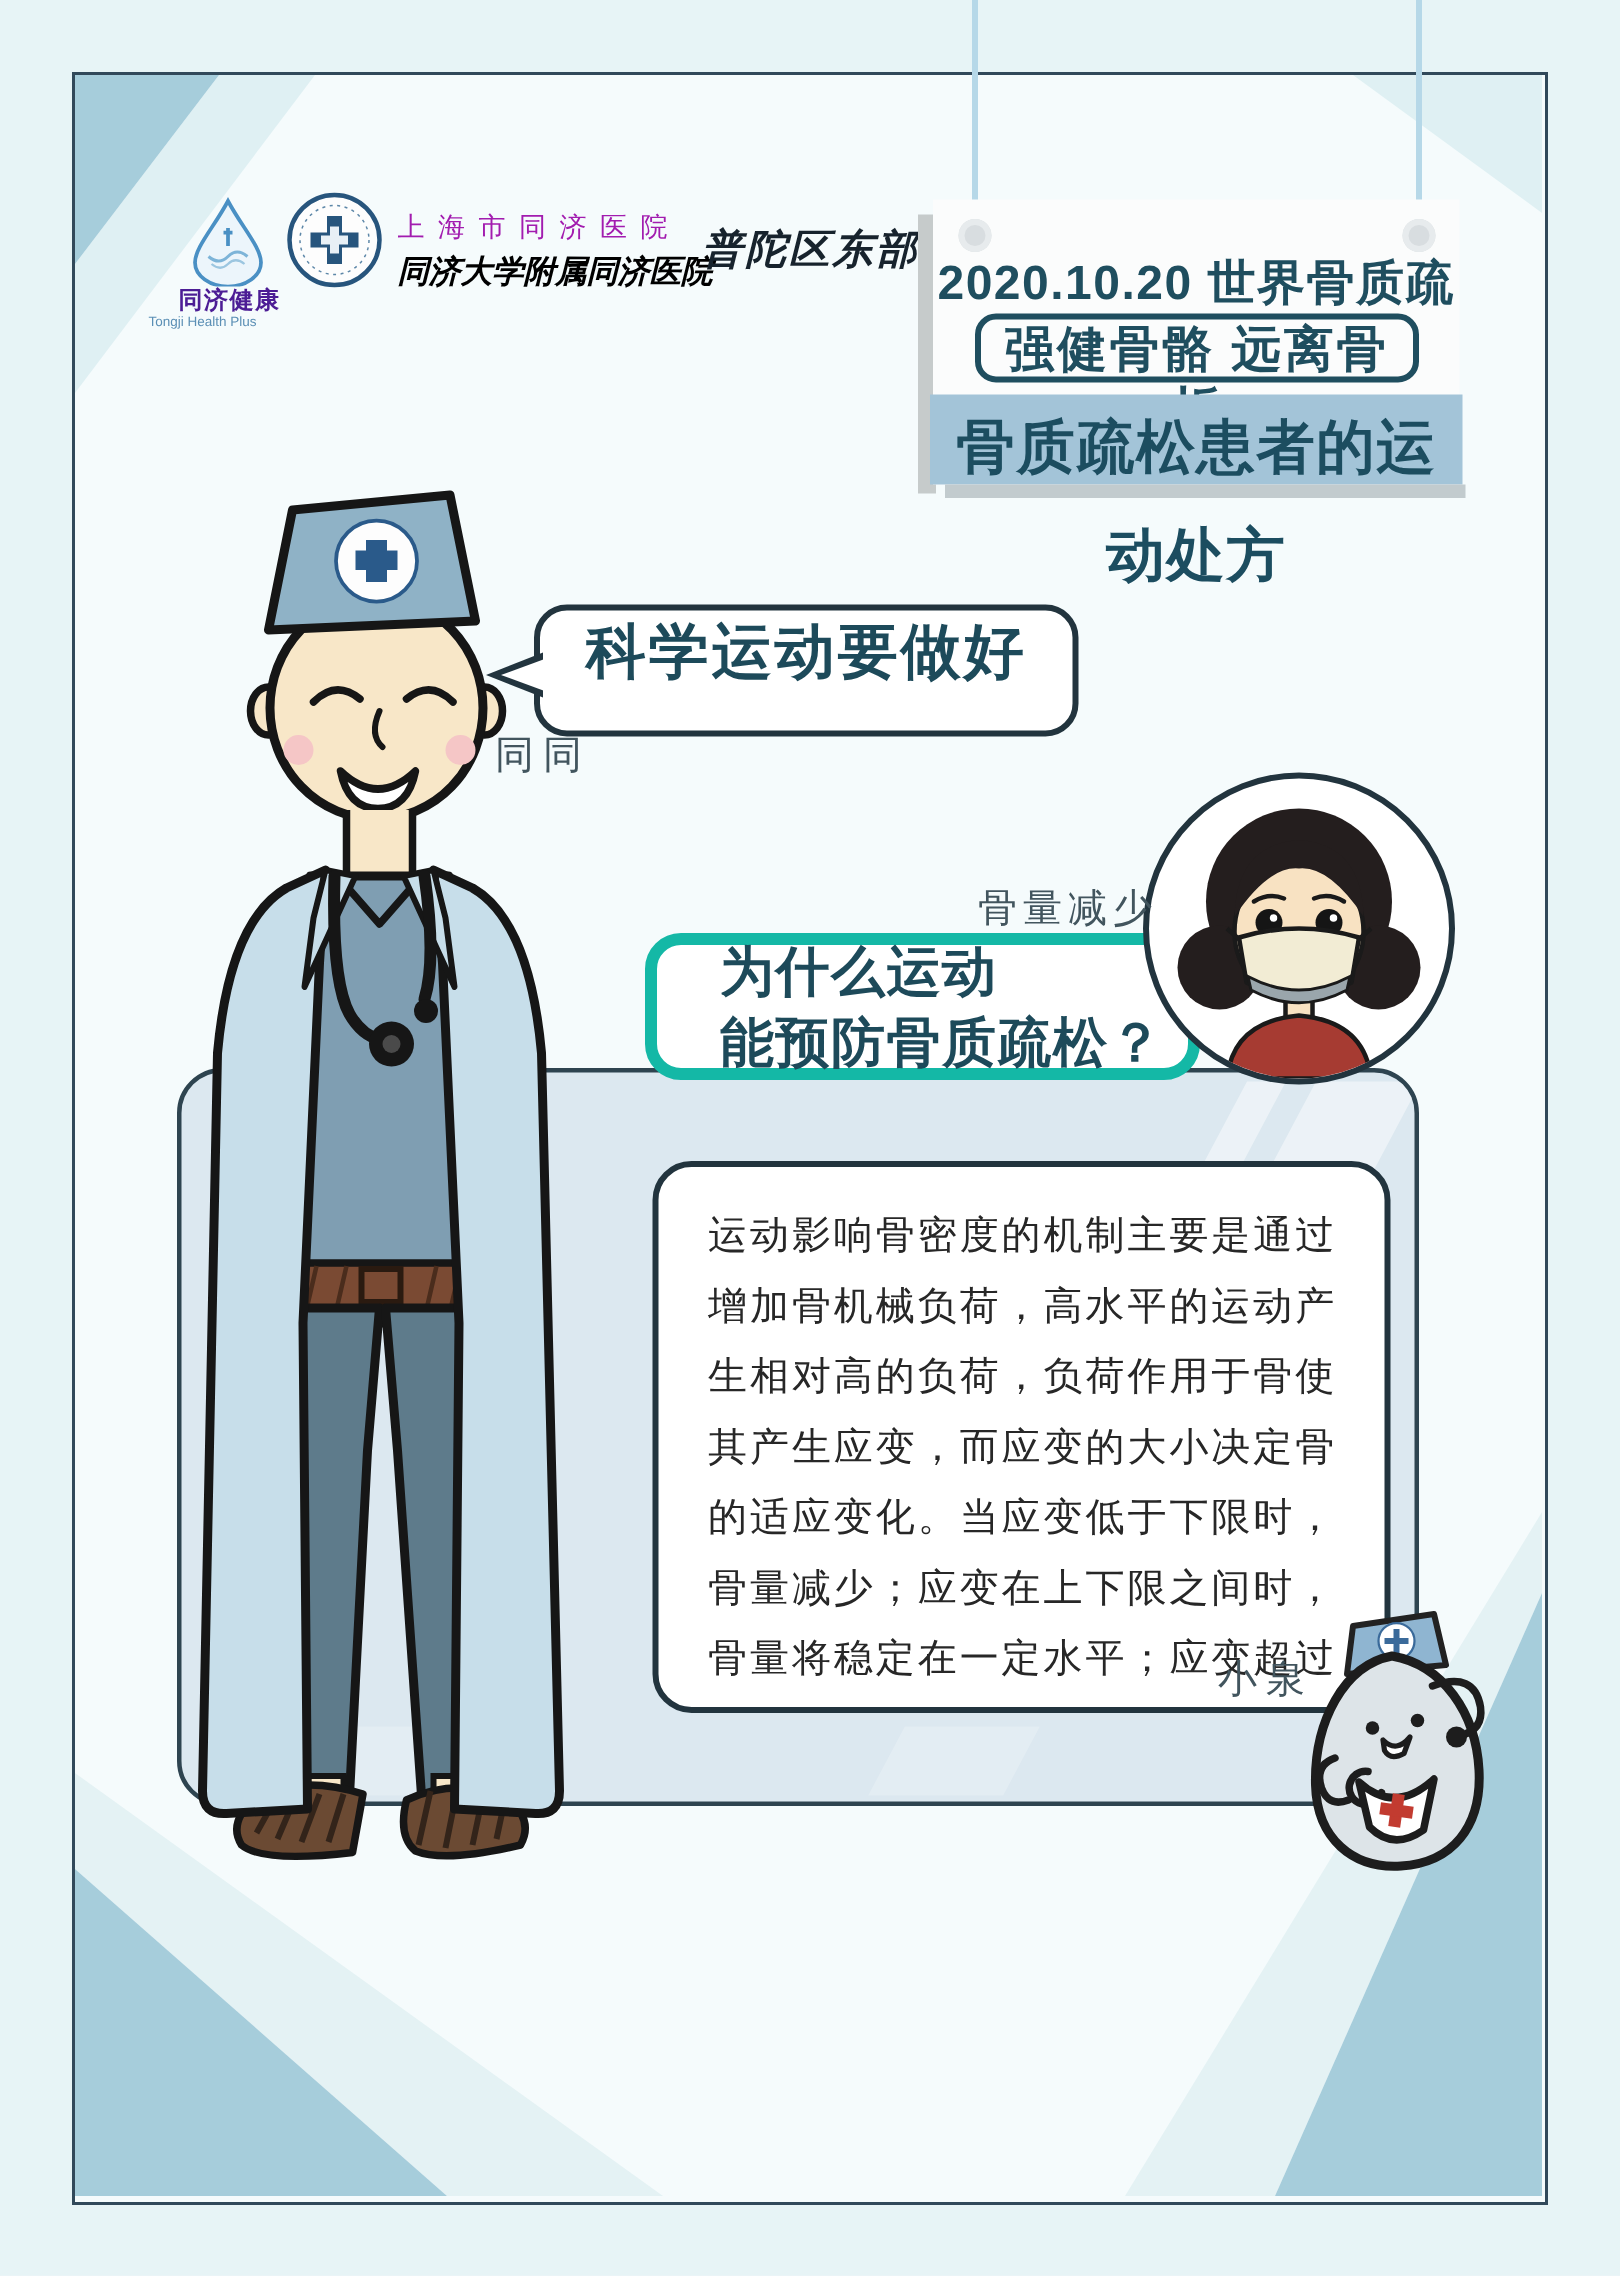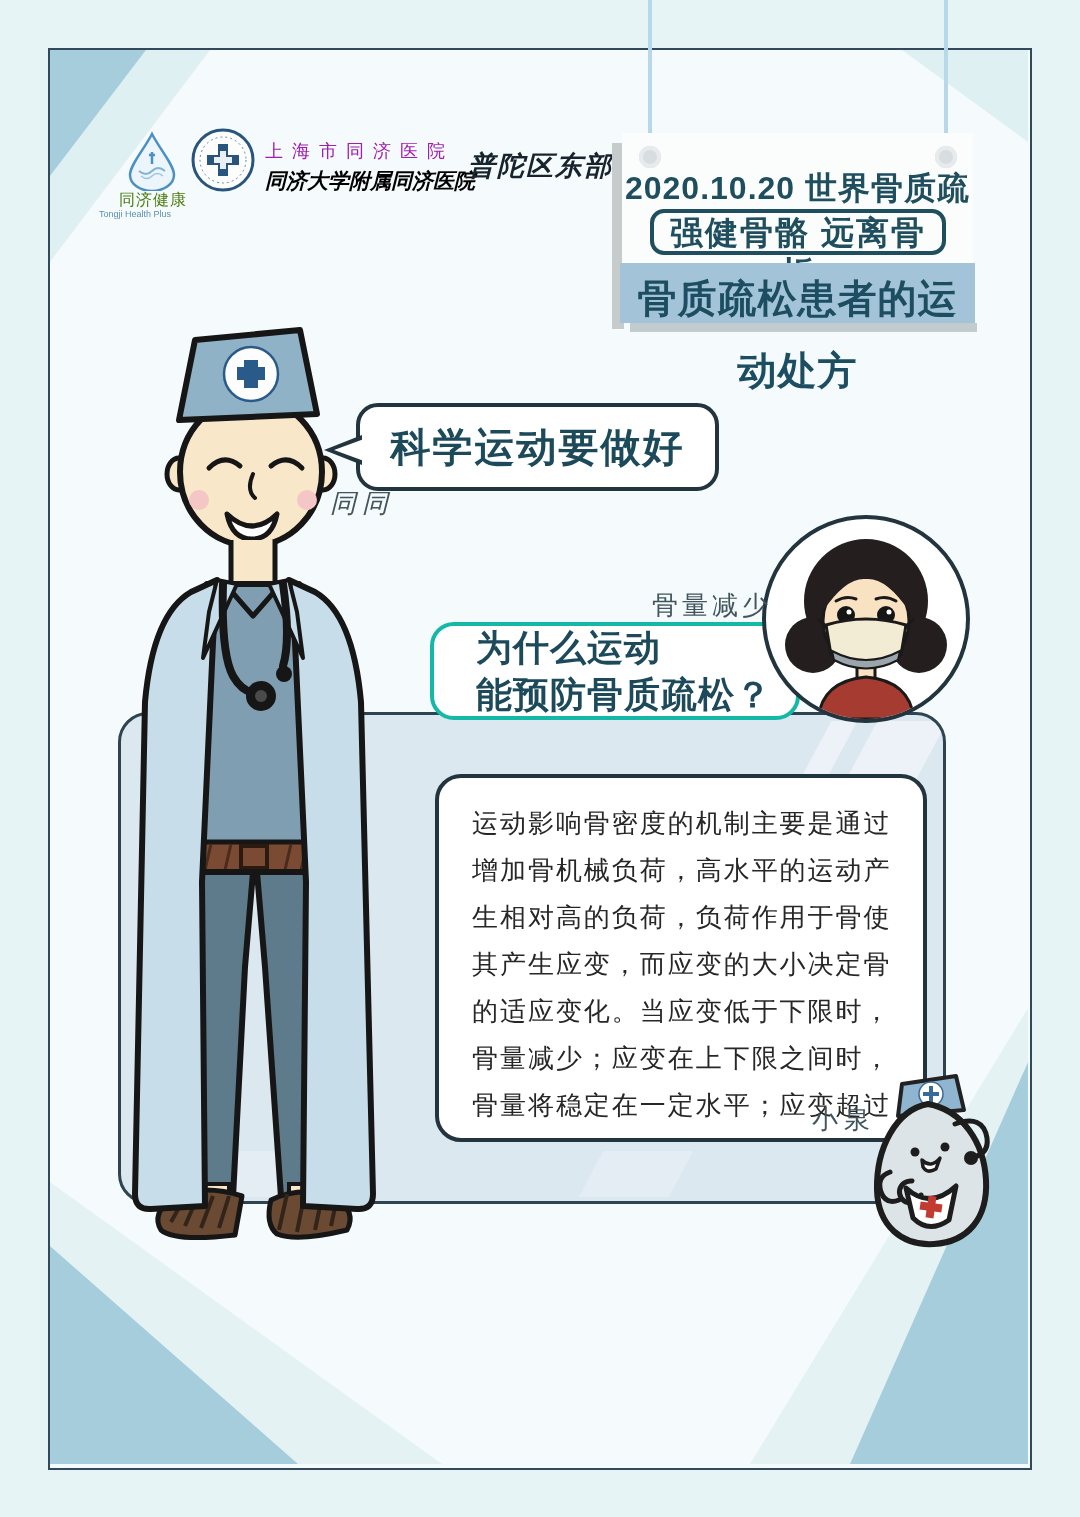--- a/index.html
+++ b/index.html
@@ -24,7 +24,7 @@
   .strip-shadow{position:absolute;top:190px;left:8px;width:347px;height:9px;background:#c2cbce;}
   
   .logo-cn{position:absolute;left:110px;top:190px;width:86px;text-align:center;
-           font-size:16px;font-weight:normal;color:#4d7c0f;letter-spacing:1px;z-index:5;}
+           font-size:16px;font-weight:bold;color:#4c1d95;letter-spacing:1px;z-index:5;}
   .logo-en{position:absolute;left:92px;top:209px;width:86px;text-align:center;
            font-size:9px;color:#5b8fb5;z-index:5;}
   .hosp{position:absolute;left:265px;top:139px;z-index:5;}

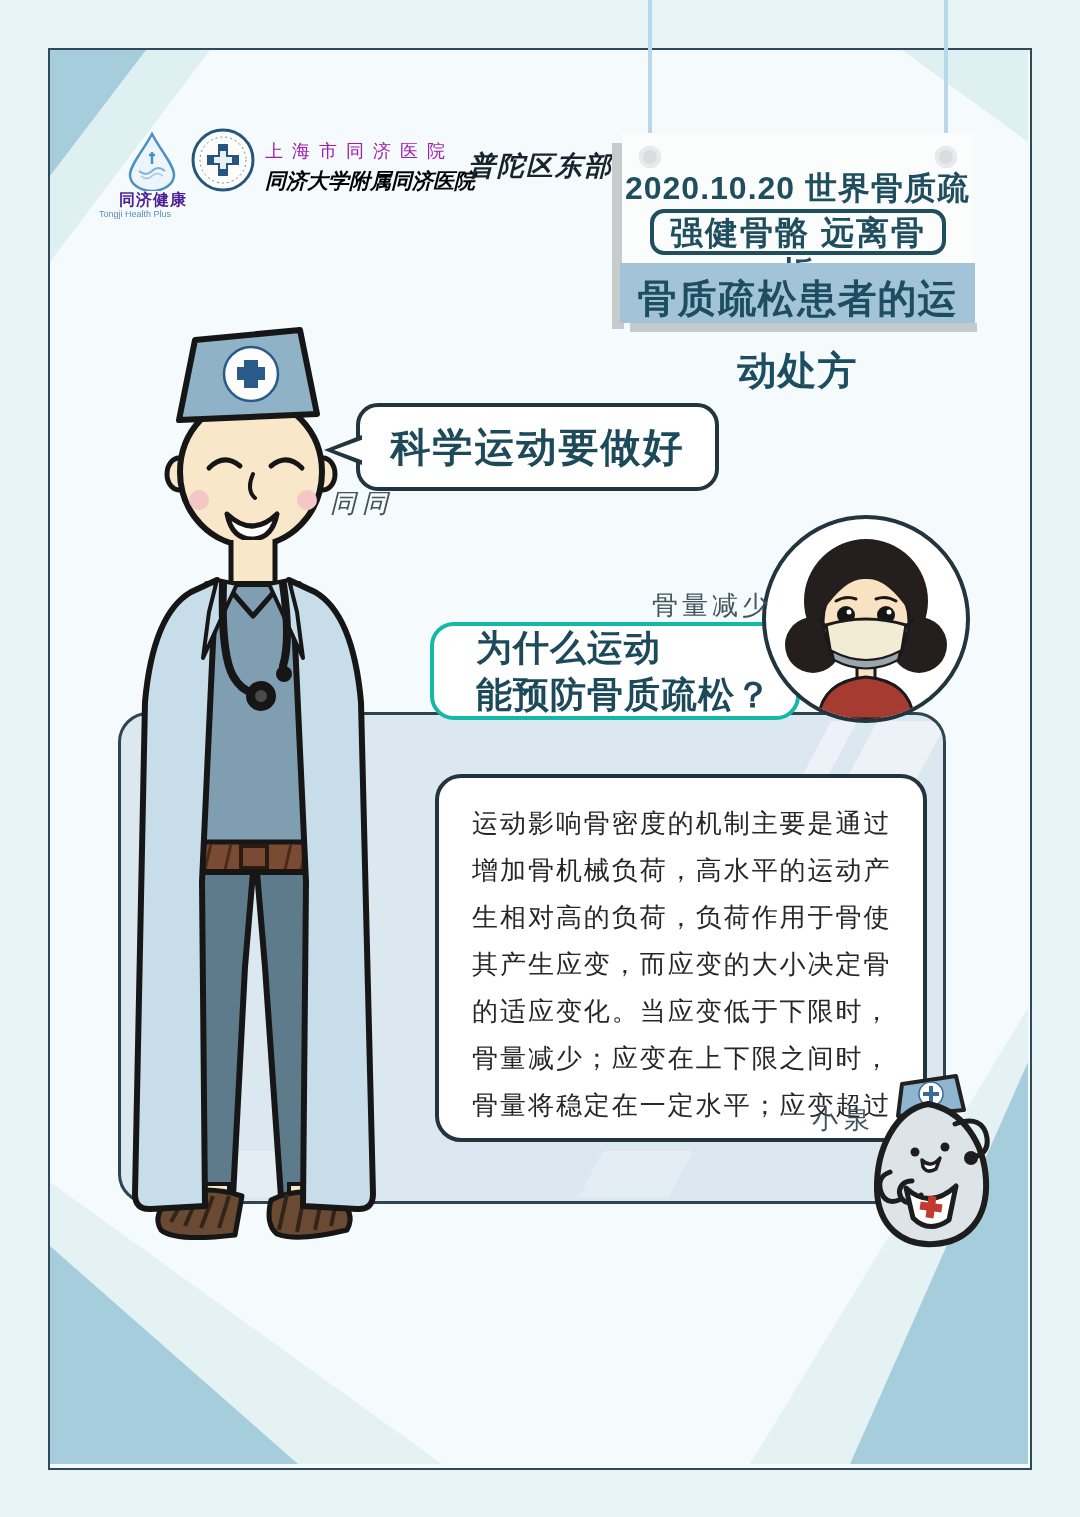--- a/index.html
+++ b/index.html
@@ -36,7 +36,7 @@
   
   .bubble{position:absolute;left:356px;top:403px;width:355px;height:80px;background:#fff;
           border:4px solid #22343e;border-radius:22px;z-index:45;
-          display:flex;align-items:center;justify-content:center;
+          display:flex;justify-content:center;
           font-size:40px;font-weight:bold;color:#1d4a5a;letter-spacing:2px;}
   .tail-d{position:absolute;left:-36px;top:28px;width:0;height:0;border-style:solid;
           border-width:15px 38px 15px 0;border-color:transparent #22343e transparent transparent;}

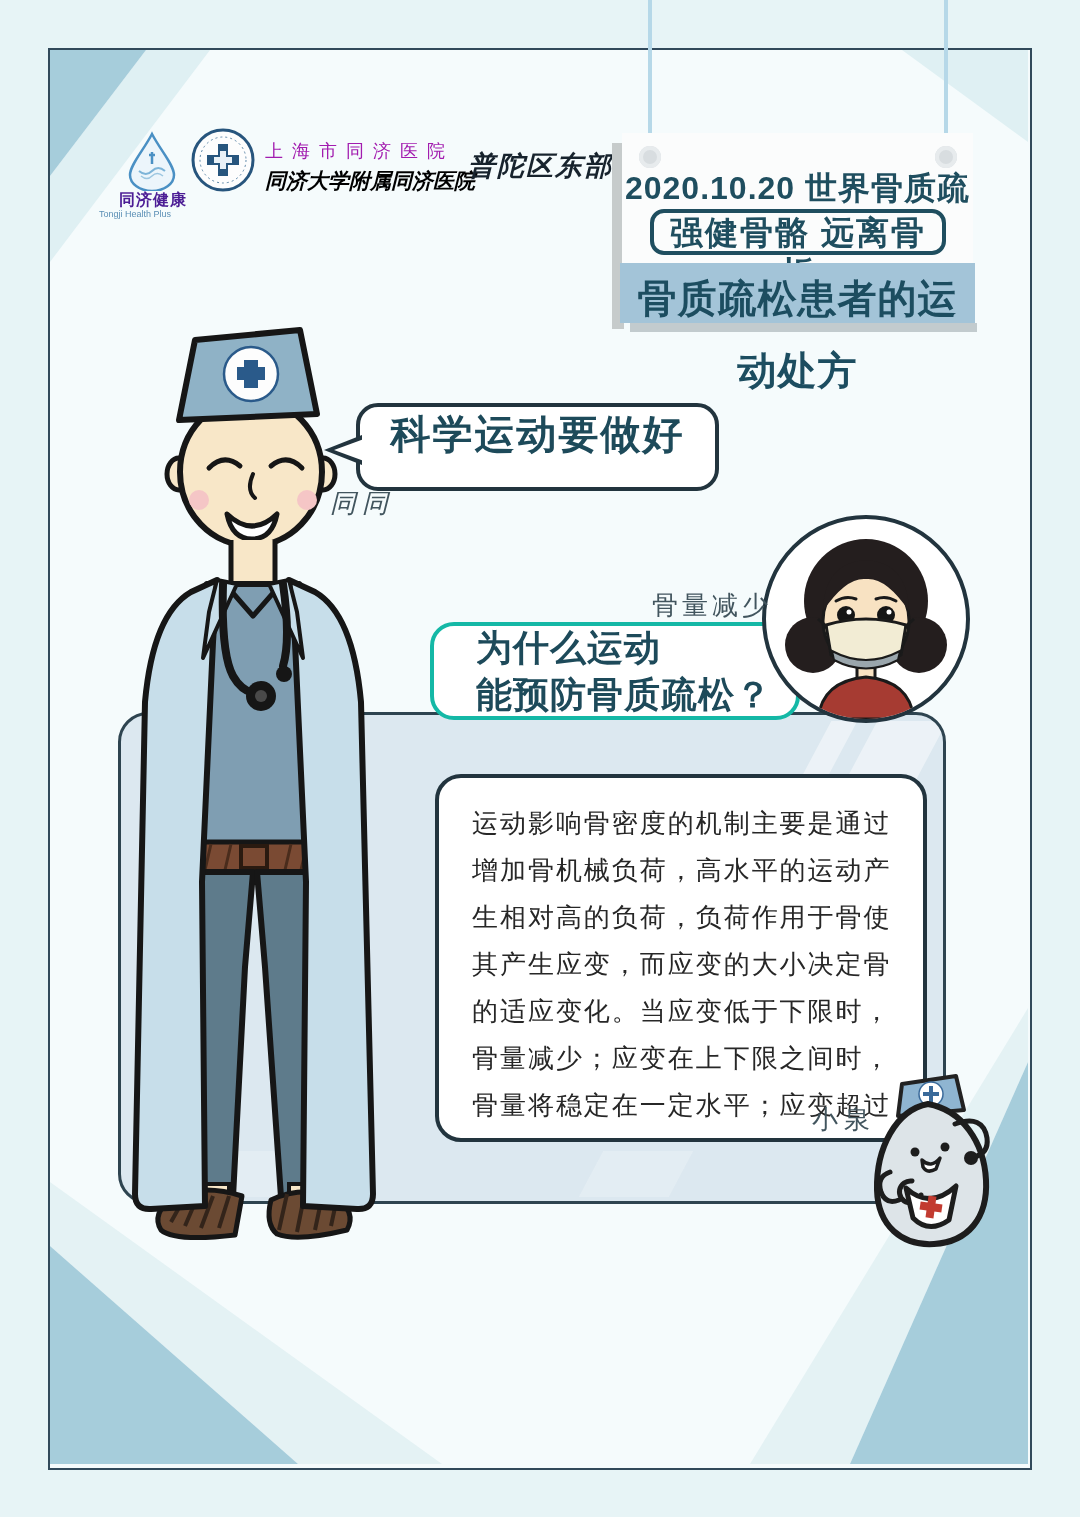--- a/index.html
+++ b/index.html
@@ -180,7 +180,7 @@
     <div class="tail-w"></div>
     <span>科学运动要做好</span>
   </div>
-  <div class="char-label" style="left:330px;top:486px;font-style:italic;">同同</div>
+  <div class="char-label" style="left:330px;top:486px;">同同</div>
 
   <div class="char-label" style="left:652px;top:588px;letter-spacing:4px;">骨量减少</div>
   <div class="portrait">

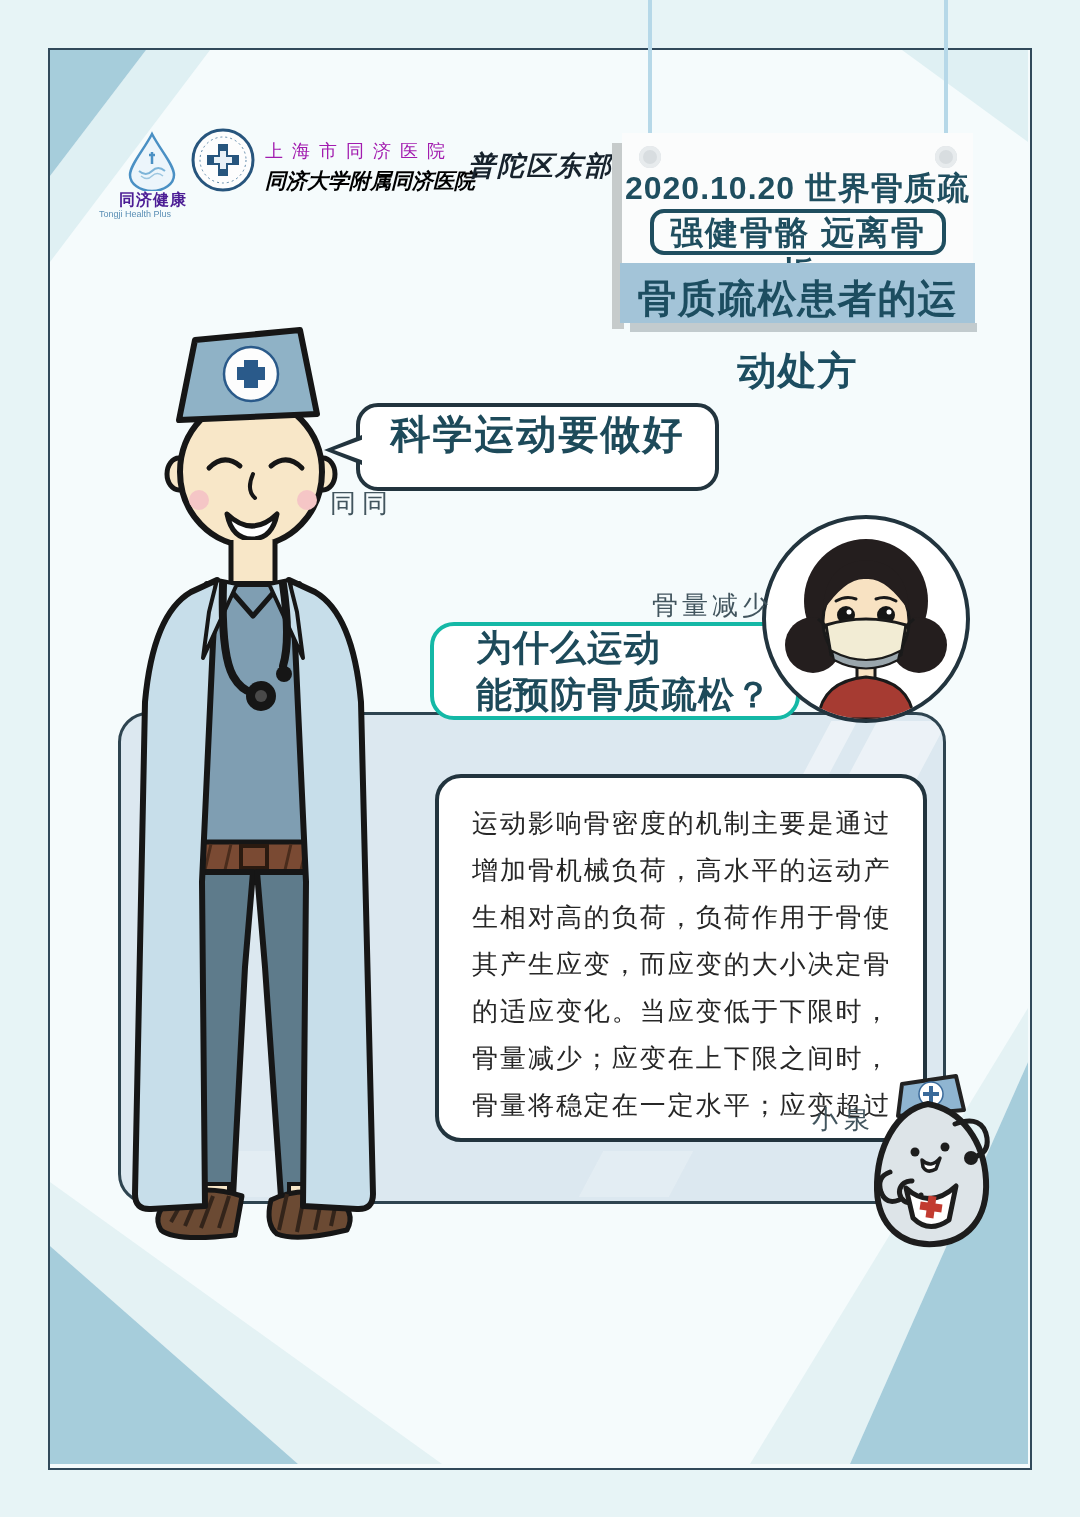--- a/index.html
+++ b/index.html
@@ -48,7 +48,7 @@
             background:#fff;border:4px solid #22343e;overflow:hidden;z-index:32;}
   
   .question{position:absolute;left:430px;top:622px;width:370px;height:98px;background:#fff;
-            border:4px solid #14b8a6;border-radius:24px;z-index:31;
+            border:8px solid #14b8a6;border-radius:24px;z-index:31;
             display:flex;flex-direction:column;justify-content:center;padding-left:42px;box-sizing:border-box;
             font-size:36px;font-weight:bold;color:#1d4a5a;line-height:47px;letter-spacing:1px;}
   

